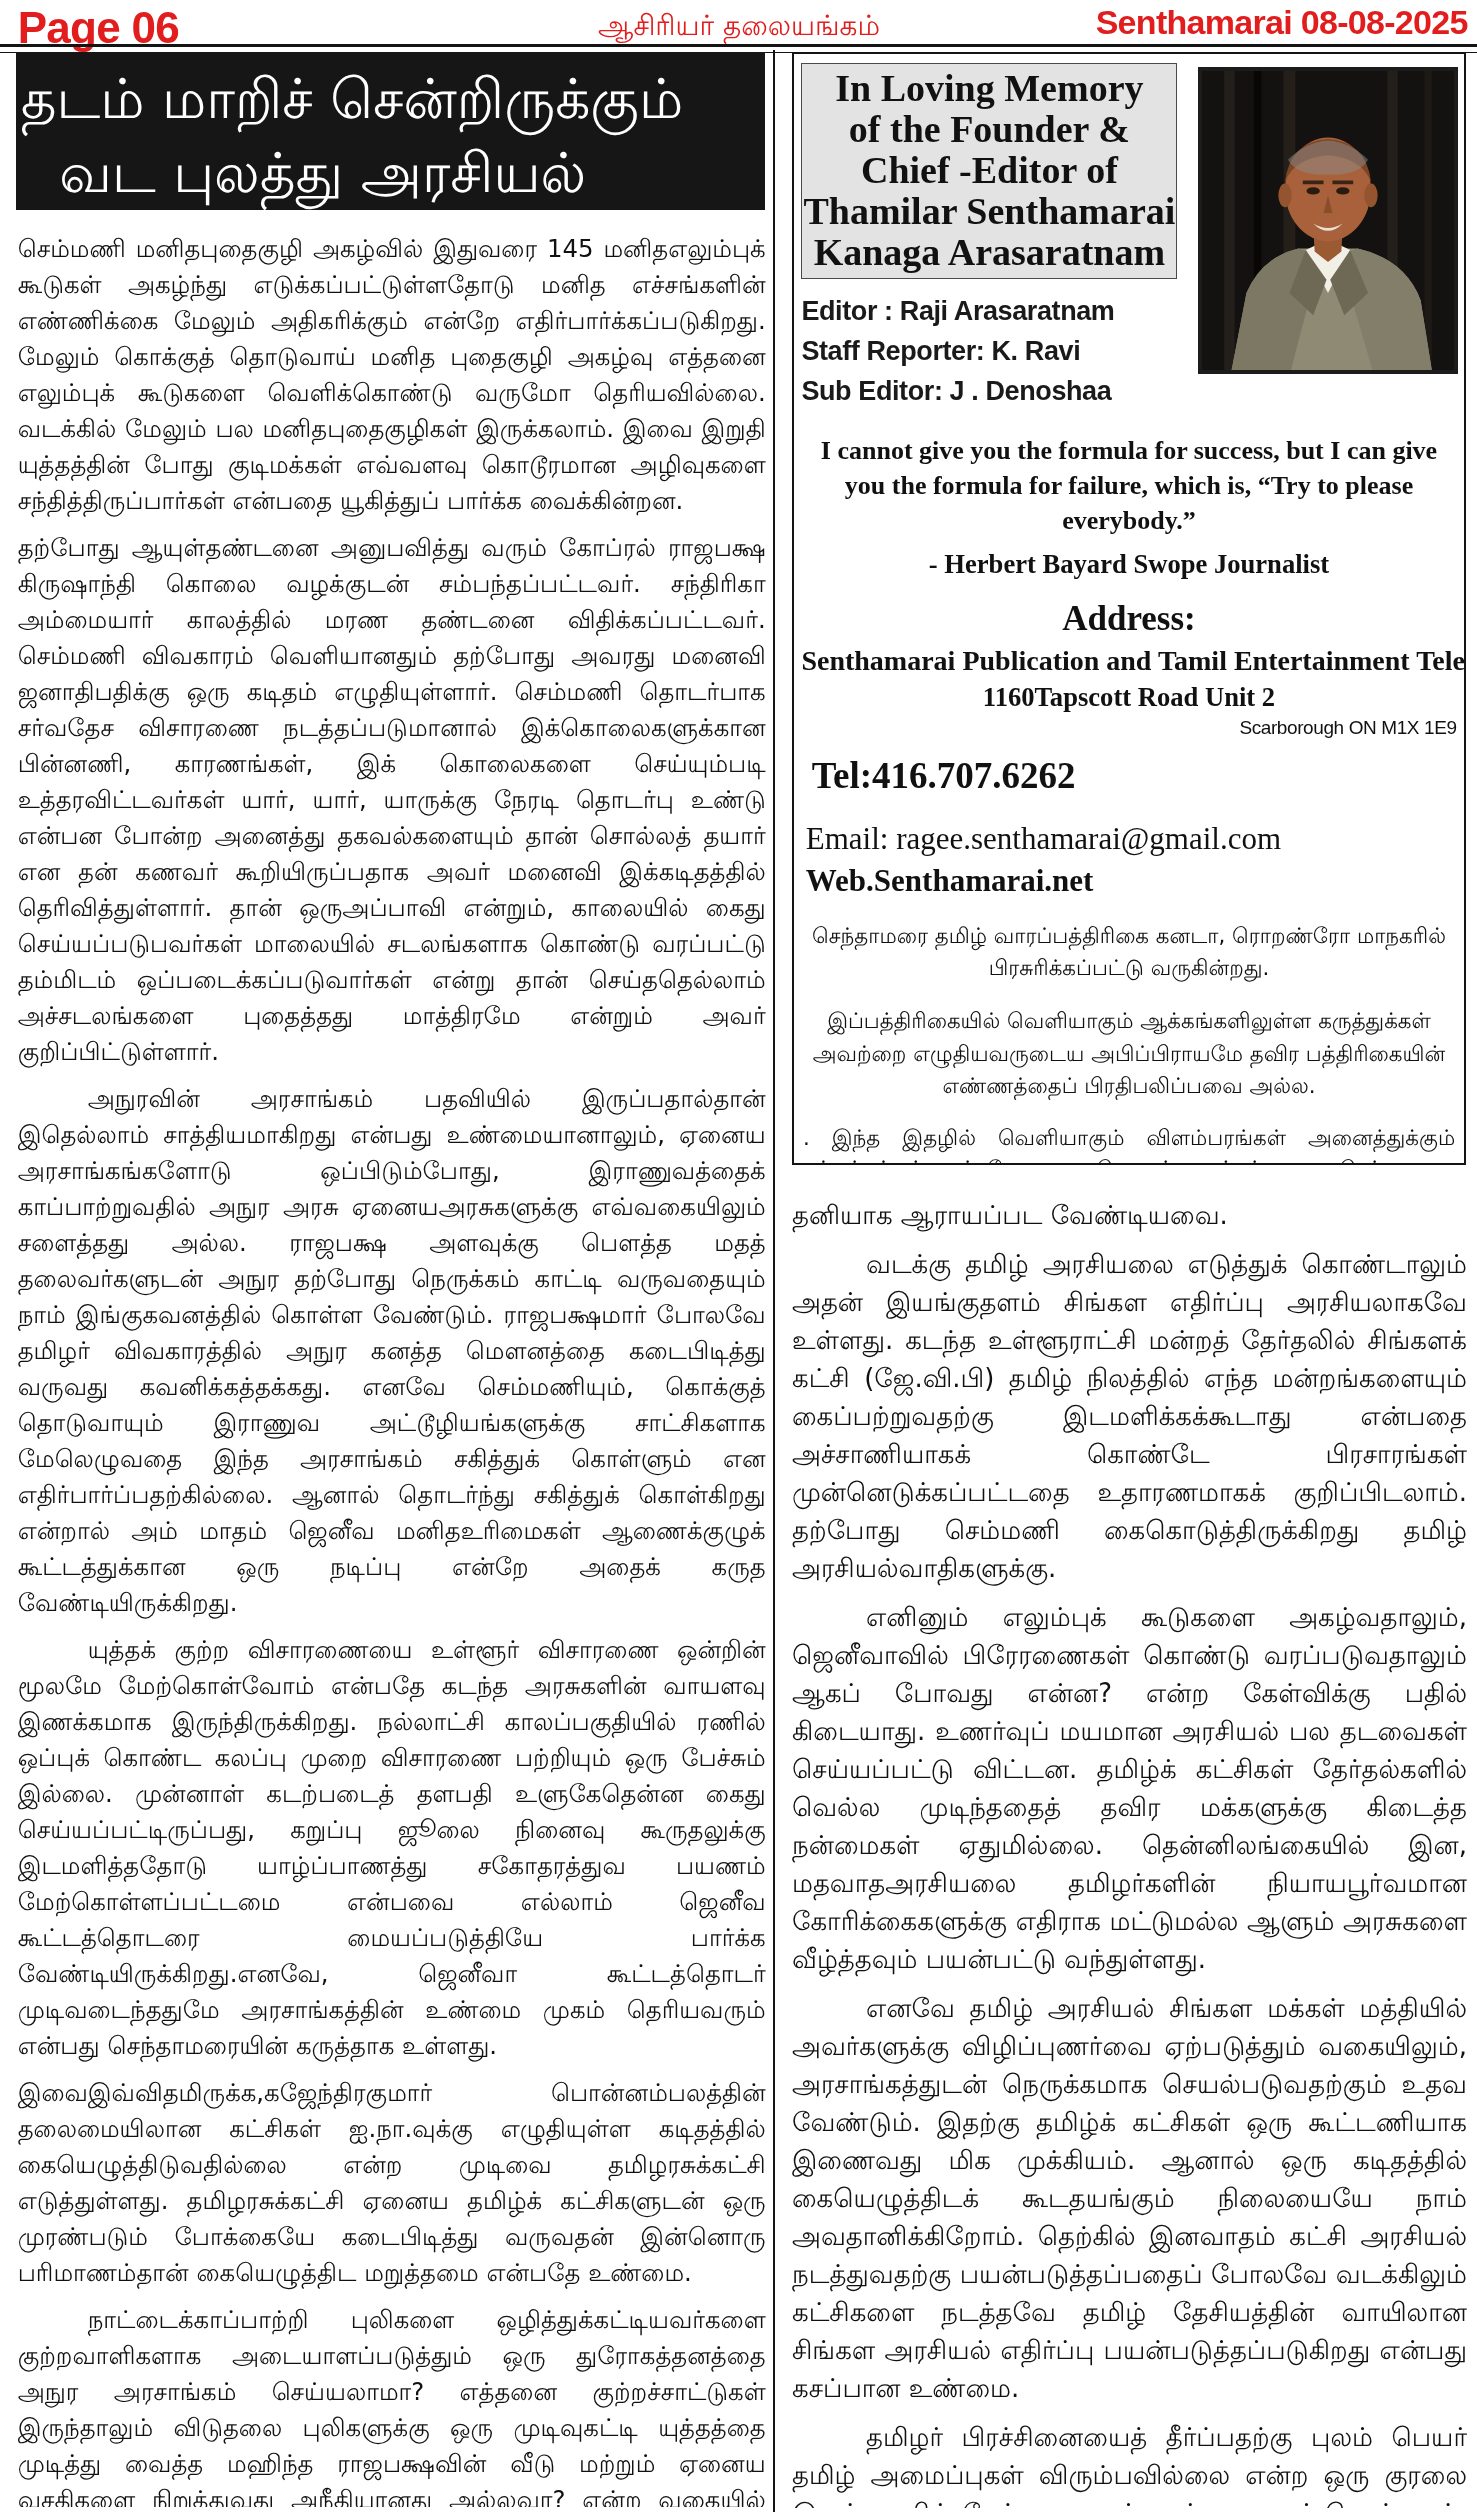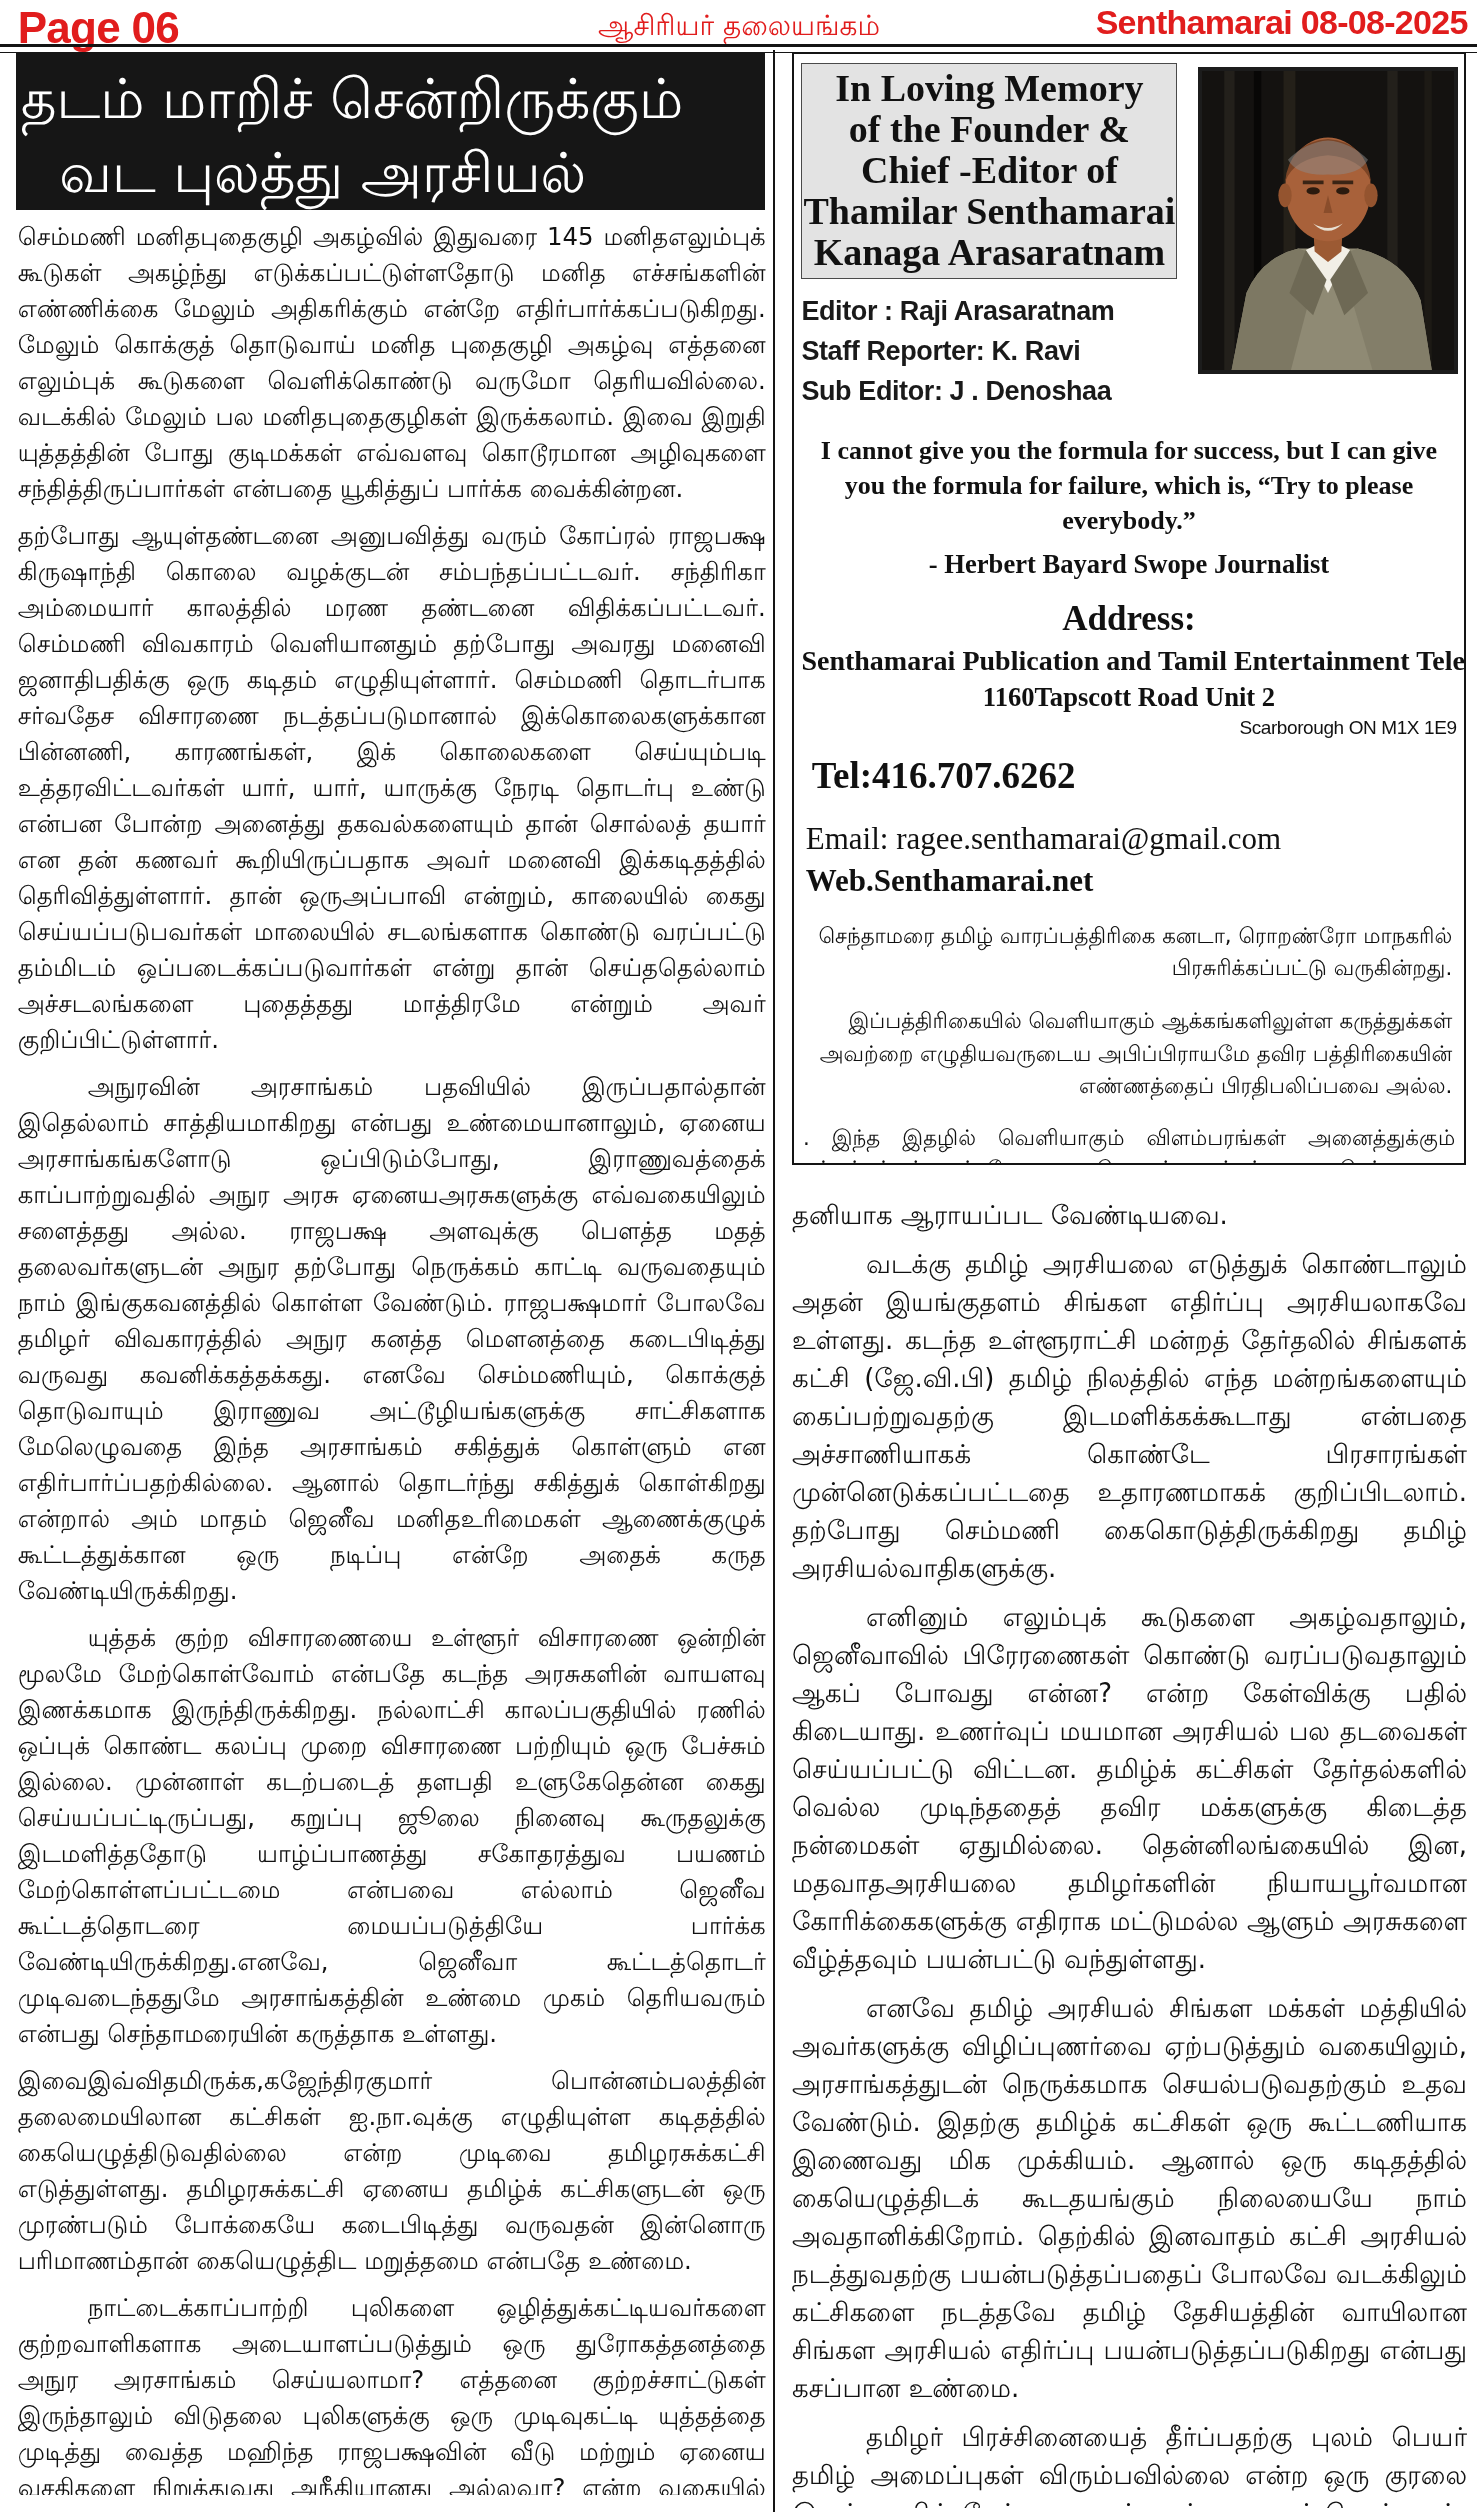--- a/index.html
+++ b/index.html
@@ -23,7 +23,7 @@
     background:#161616;color:#fff;padding-top:10.3px;box-sizing:border-box;}
   .headline-box .l1{font-size:55px;line-height:74px;padding-left:4.4px;white-space:nowrap;}
   .headline-box .l2{font-size:55px;line-height:74px;padding-left:43px;white-space:nowrap;}
-  .left-body{position:absolute;left:17.7px;top:219px;width:748px;height:2276px;
+  .left-body{position:absolute;left:17.7px;top:231px;width:748px;height:2276px;
     overflow:hidden;font-size:24.4px;line-height:36px;text-align:justify;}
   .left-body p,.right-body p{margin:0 0 11px 0;}
   .indent{text-indent:70px;}

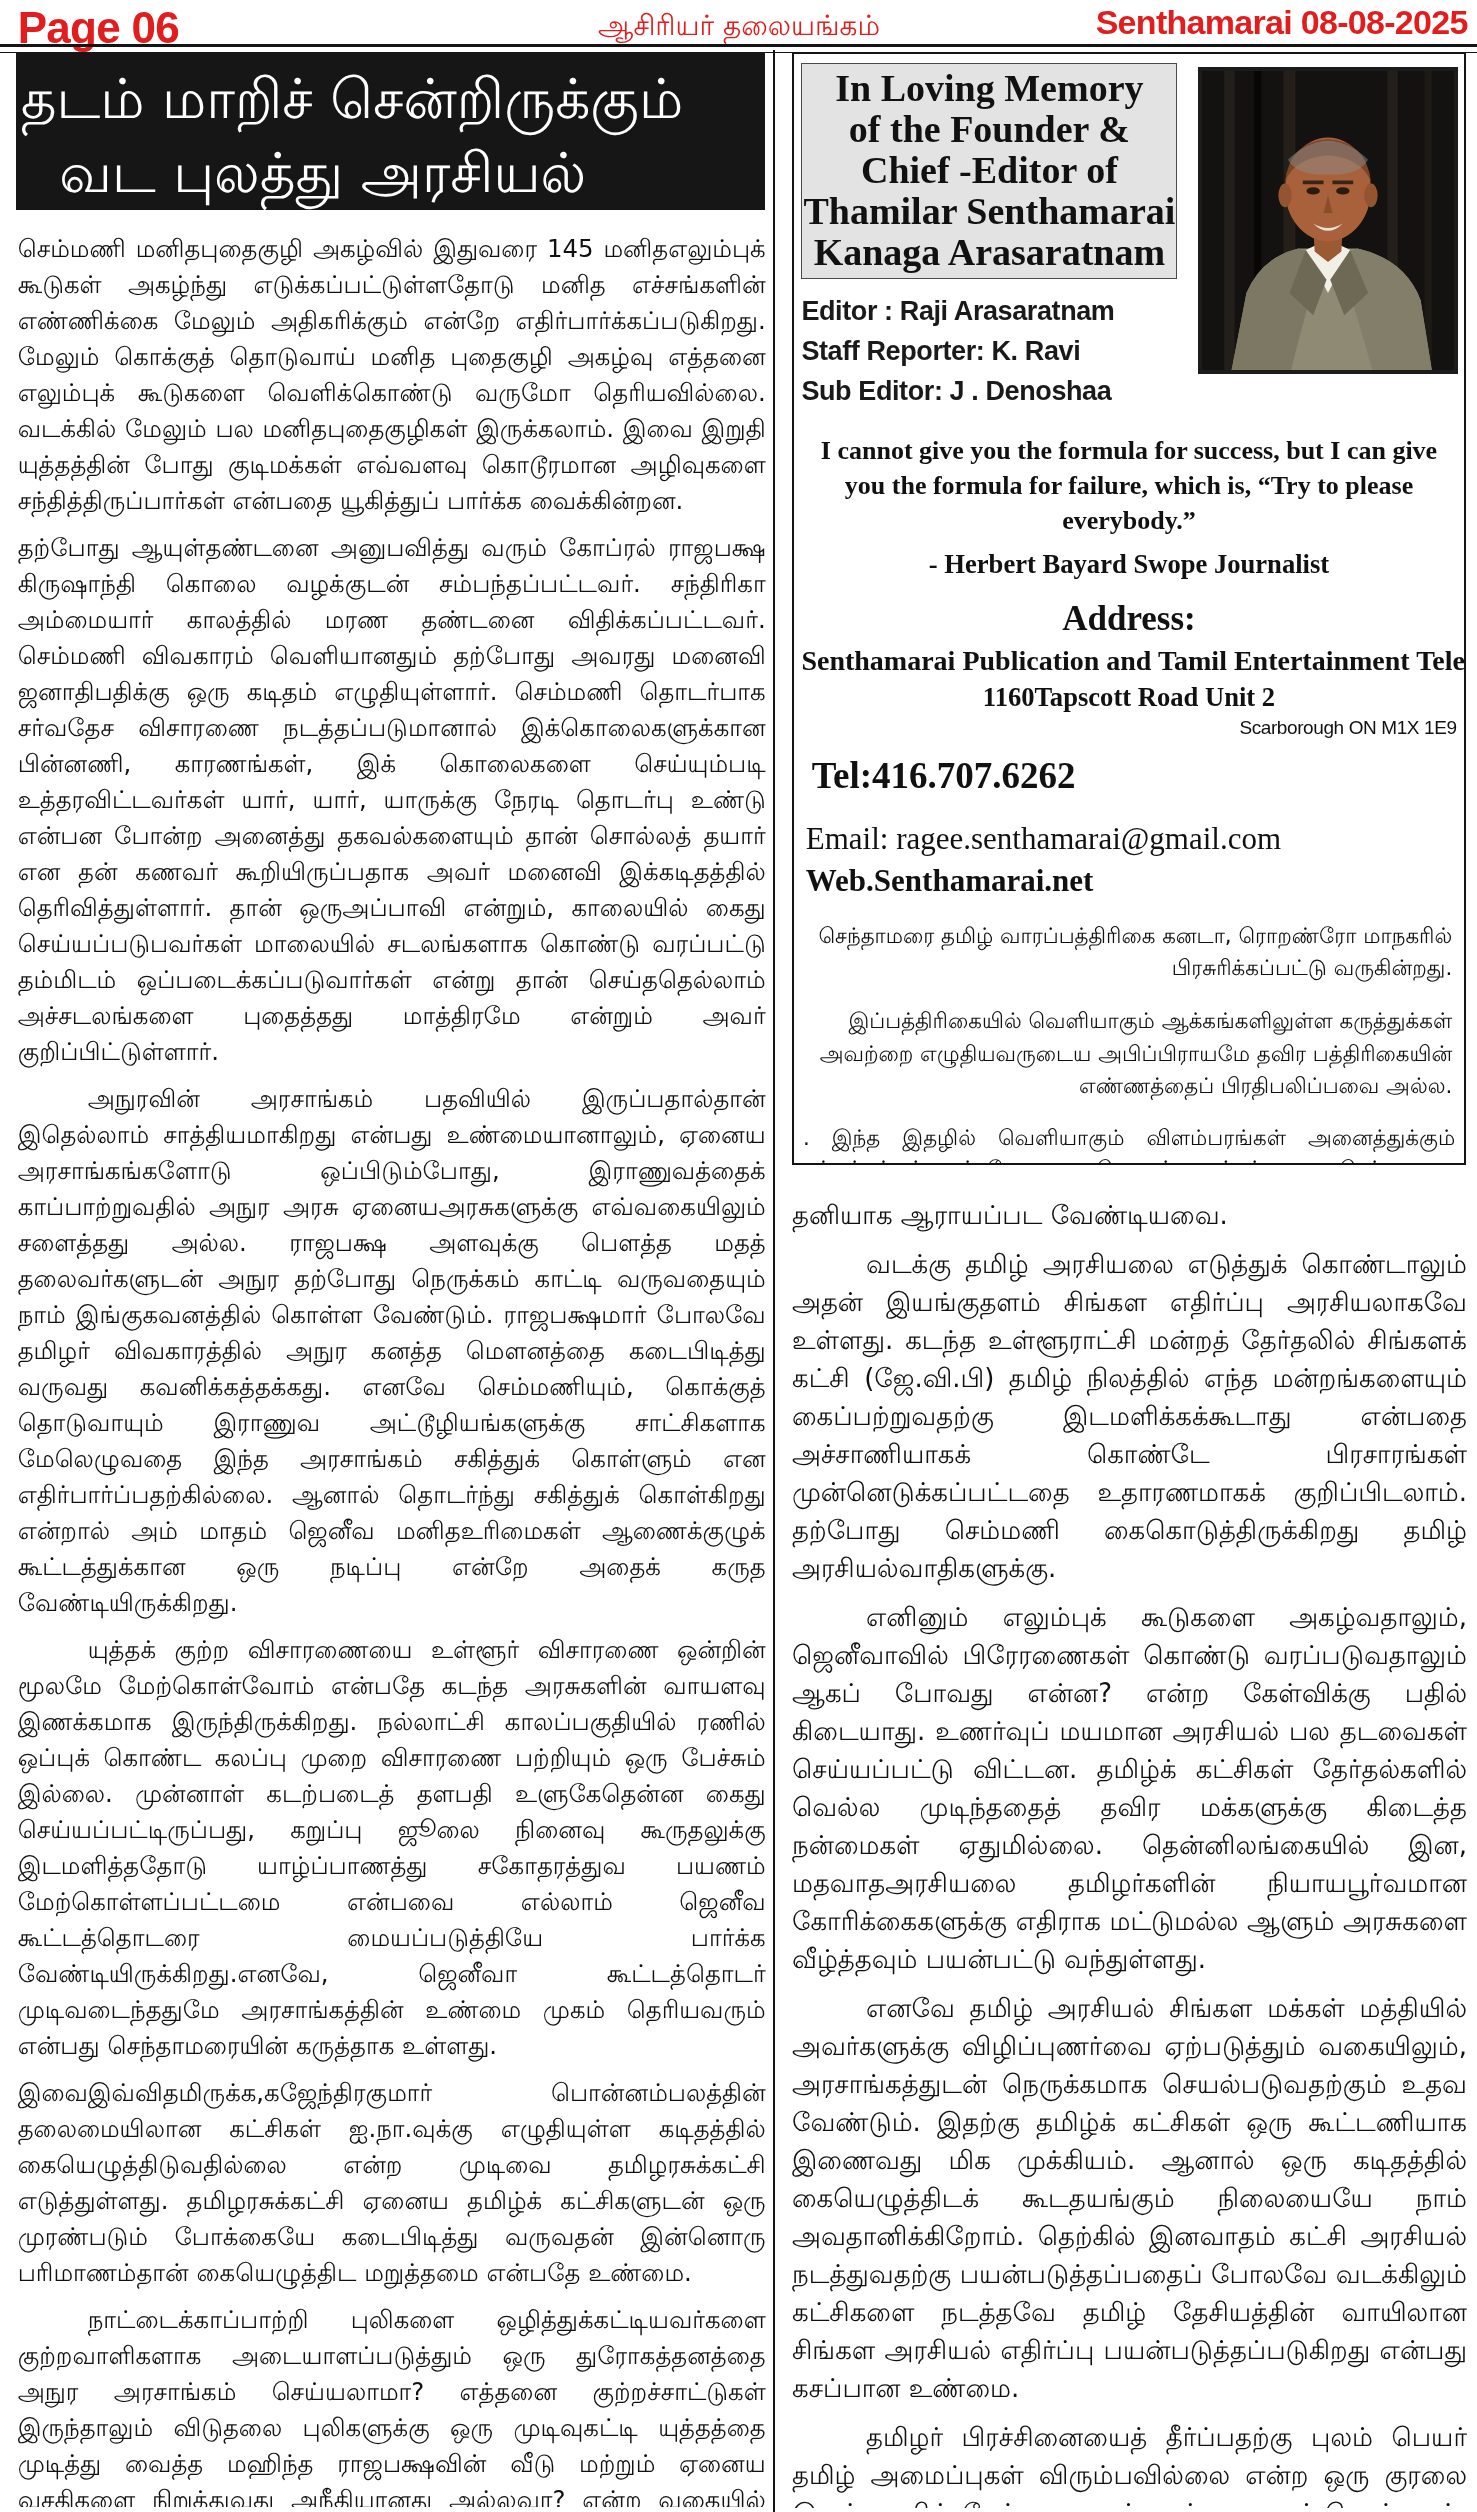--- a/index.html
+++ b/index.html
@@ -54,7 +54,7 @@
   .tel{margin-top:14.8px;font-family:"Liberation Serif",serif;font-weight:bold;font-size:37px;padding-left:10.3px;}
   .email{margin-top:24px;font-family:"Liberation Serif",serif;font-size:31px;padding-left:4.4px;}
   .web{margin-top:5.9px;font-family:"Liberation Serif",serif;font-weight:bold;font-size:31px;padding-left:4.4px;}
-  .ta-note-c{margin-top:20.7px;text-align:right;font-size:21.4px;line-height:32.5px;padding:0 4.4px;}
+  .ta-note-c{margin-top:20.7px;text-align:center;font-size:21.4px;line-height:32.5px;padding:0 4.4px;}
   .ta-note-j{margin-top:19px;text-align:justify;font-size:21.4px;line-height:31px;padding:0 1.5px;}
   
   .right-body{position:absolute;left:792px;top:1196px;width:675px;height:1312px;

